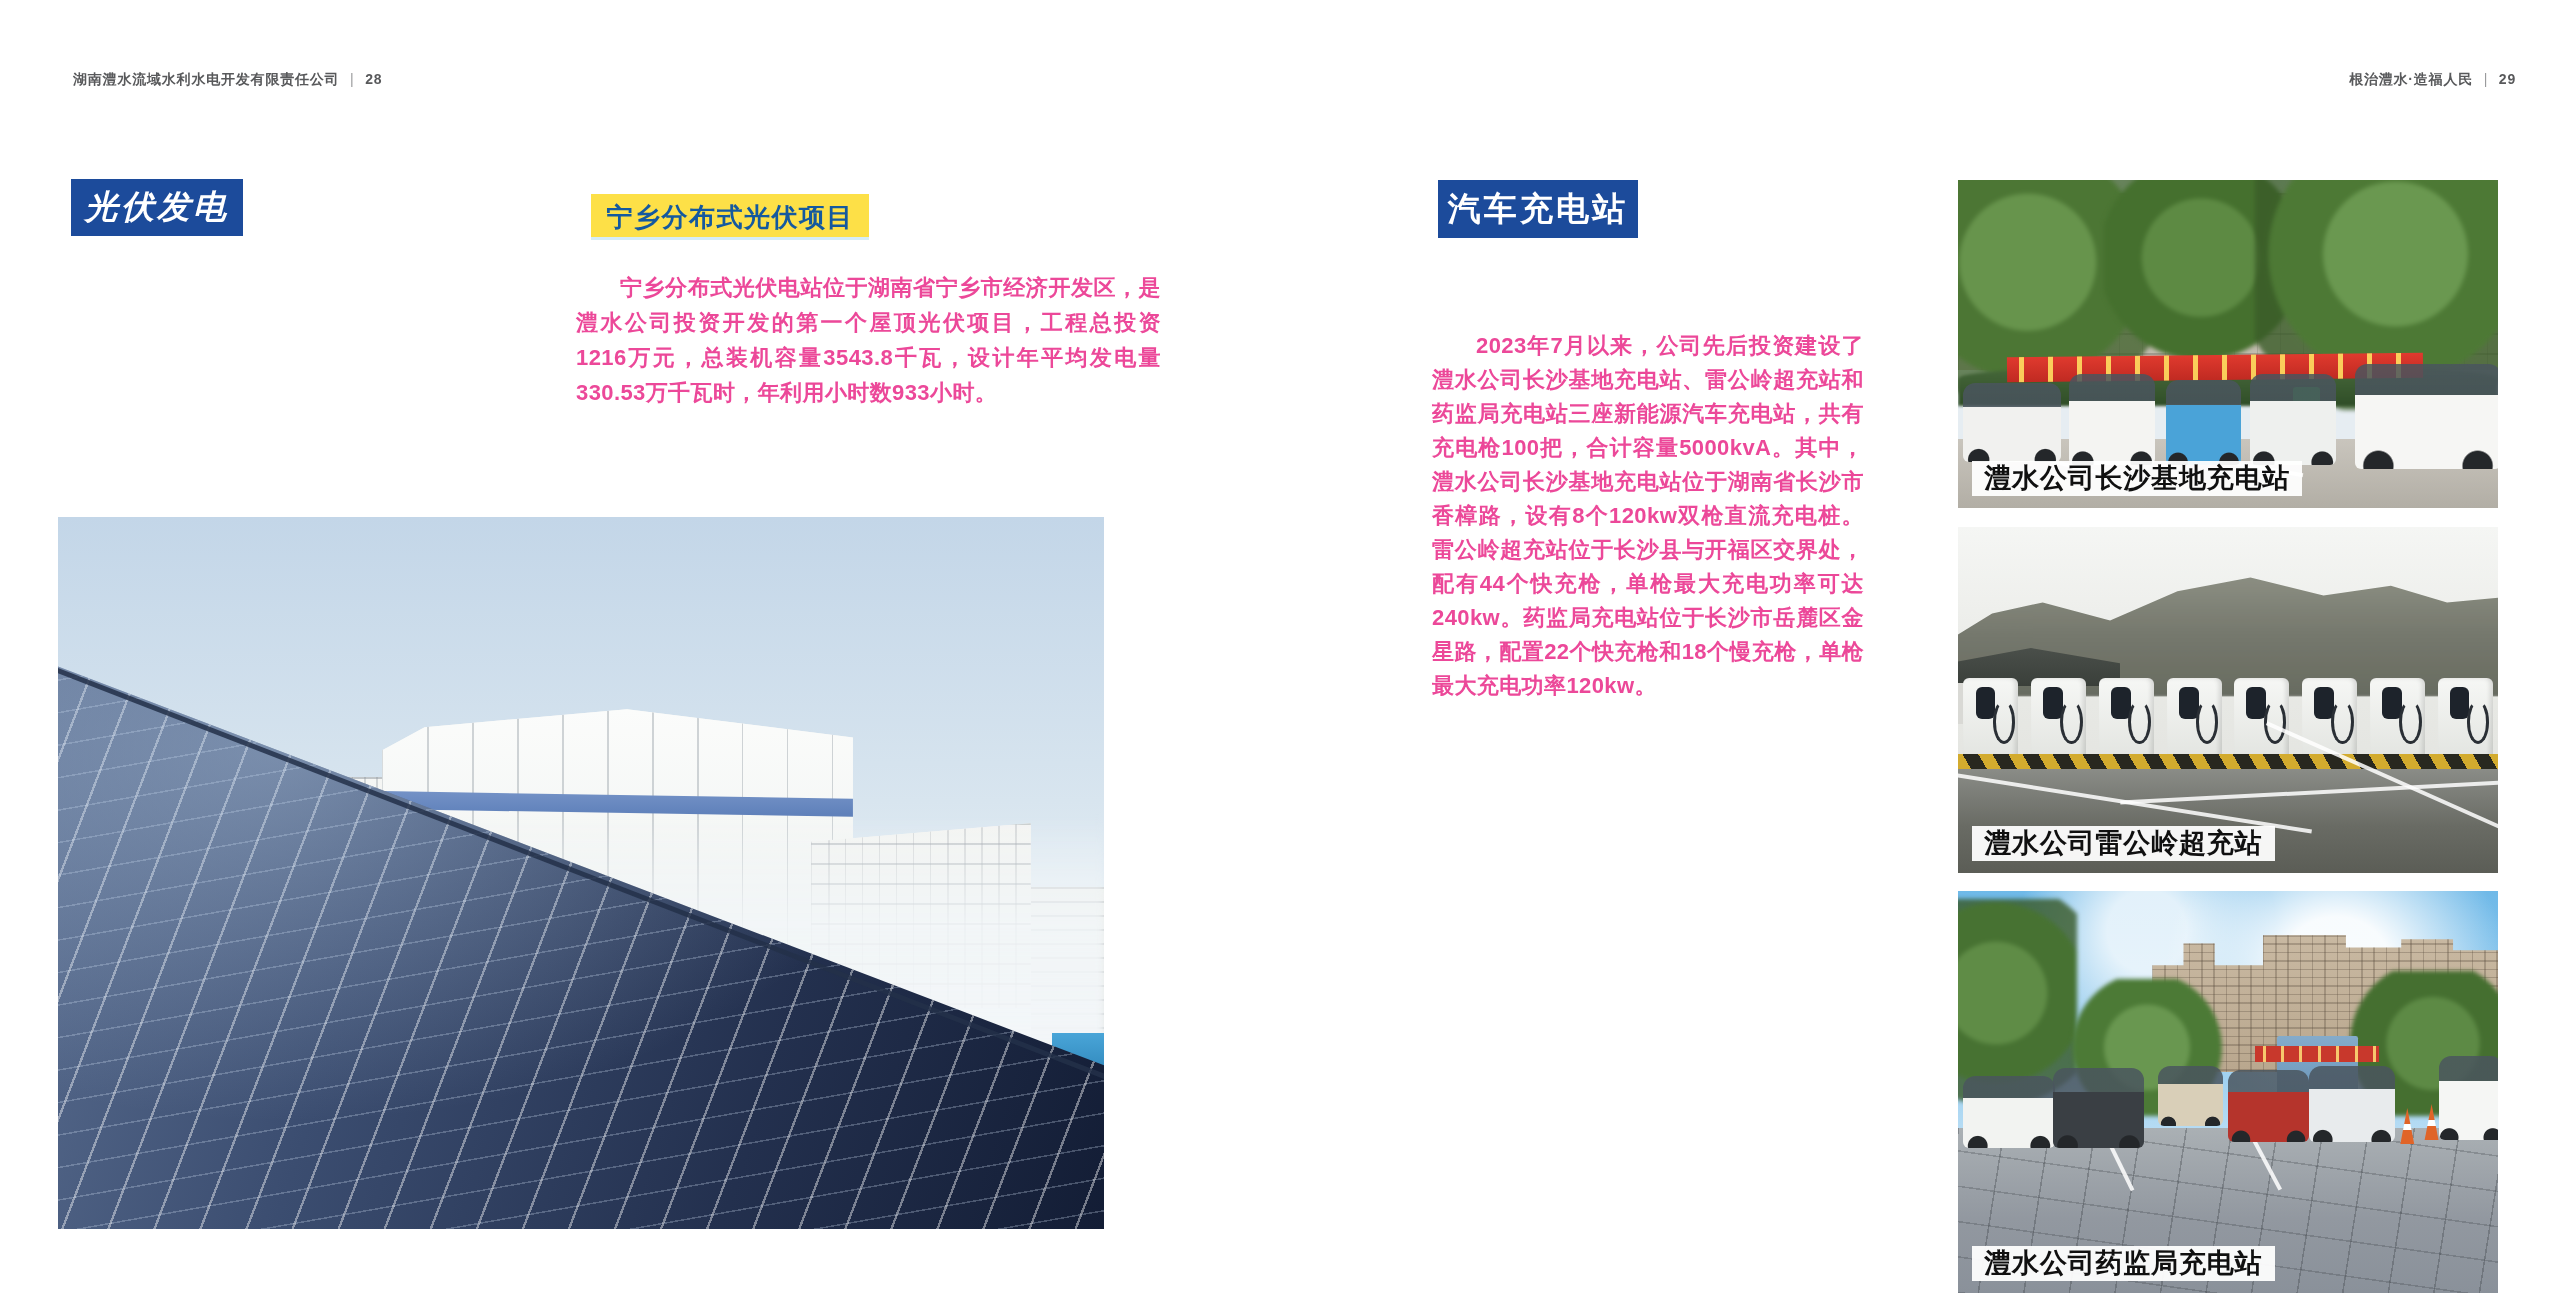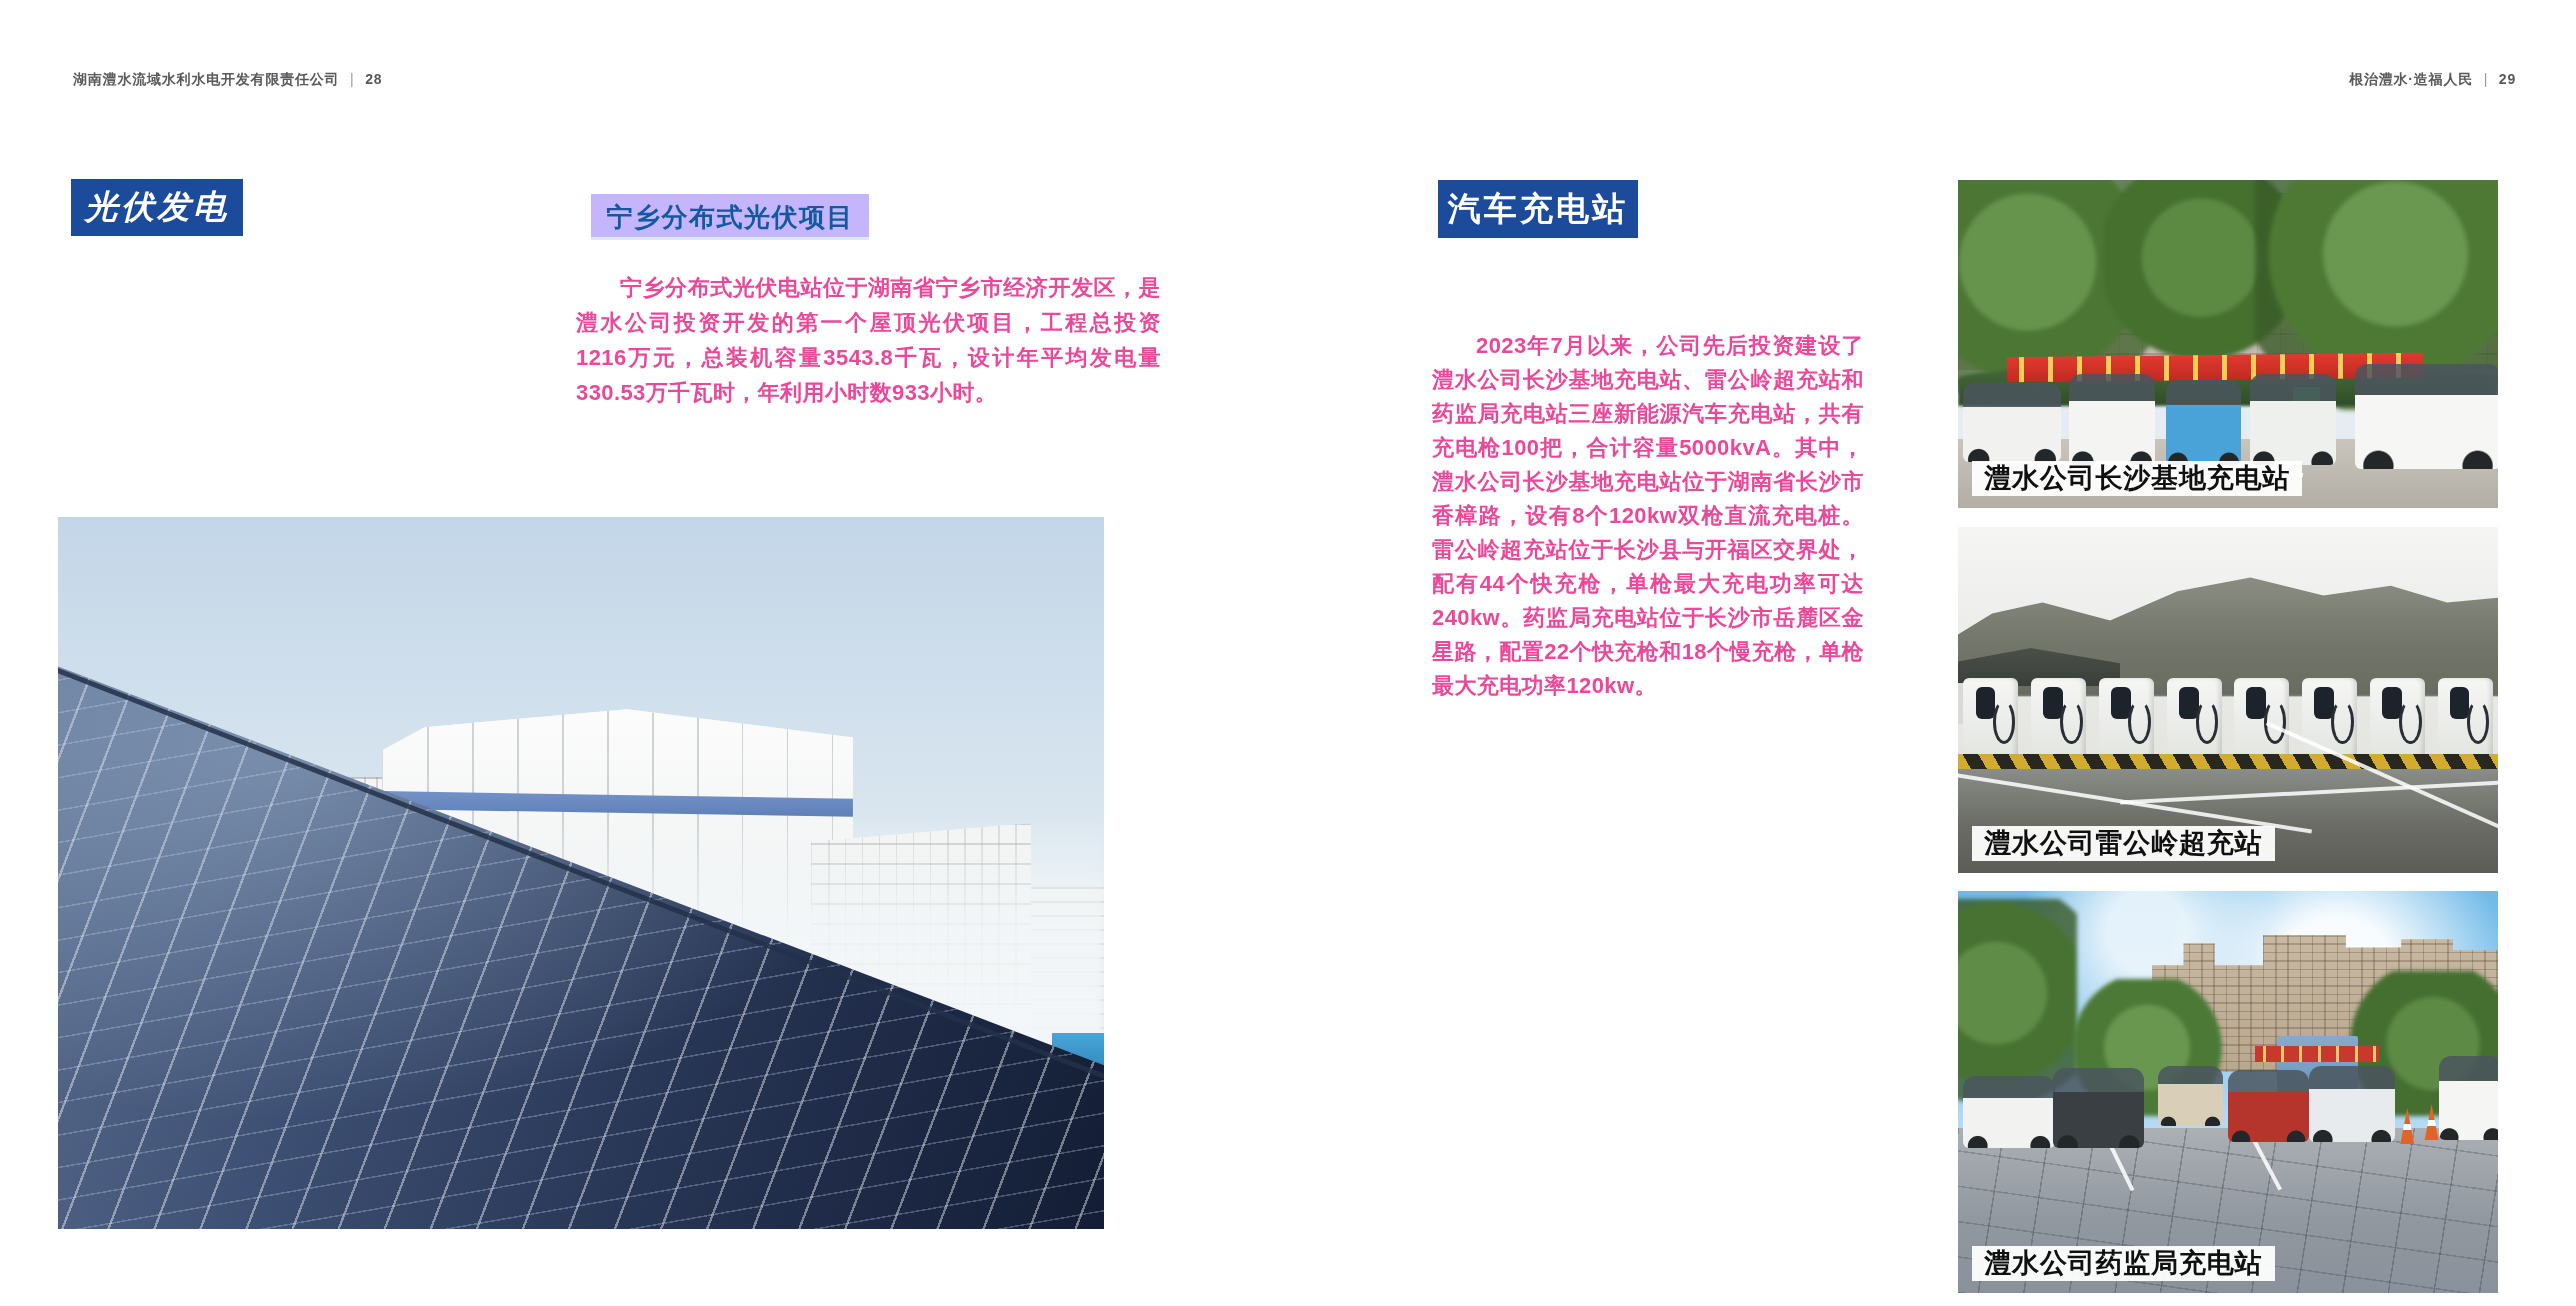--- a/index.html
+++ b/index.html
@@ -27,7 +27,7 @@
 
   .sub-title{
     position:absolute;left:591px;top:194px;height:46px;
-    background:#c4b5fd;color:#14599f;font-size:26px;font-weight:bold;
+    background:#fde047;color:#14599f;font-size:26px;font-weight:bold;
     display:flex;align-items:center;padding:0 15.4px;letter-spacing:1.5px;
     box-shadow:0 -3.1px 0 #d5ecf7 inset;
   }

